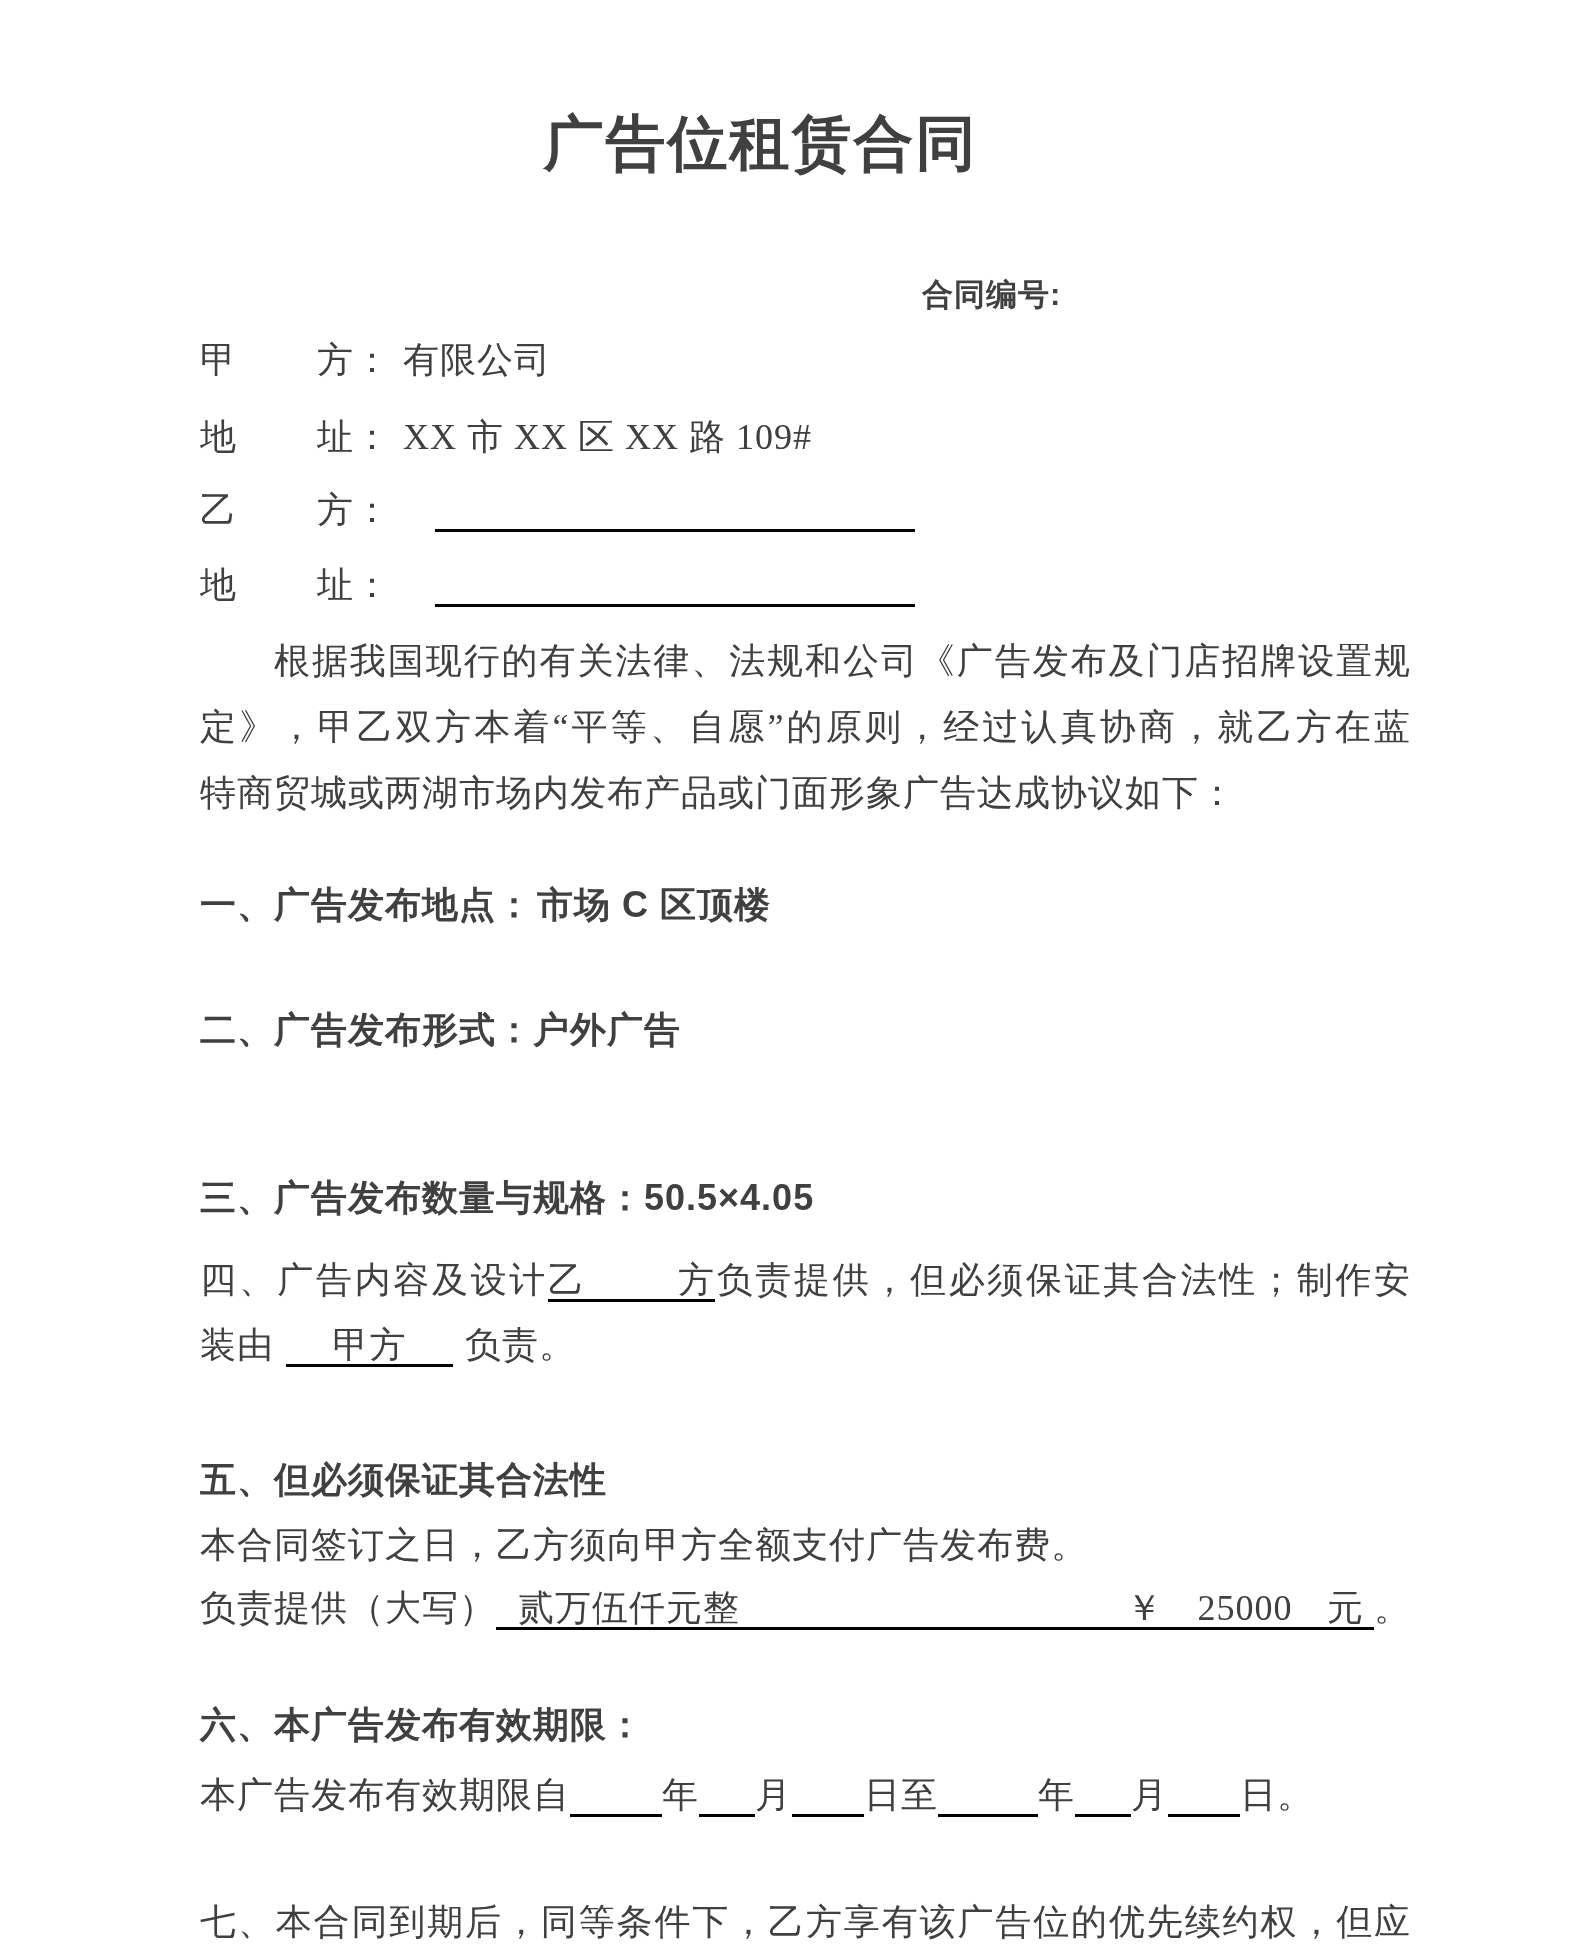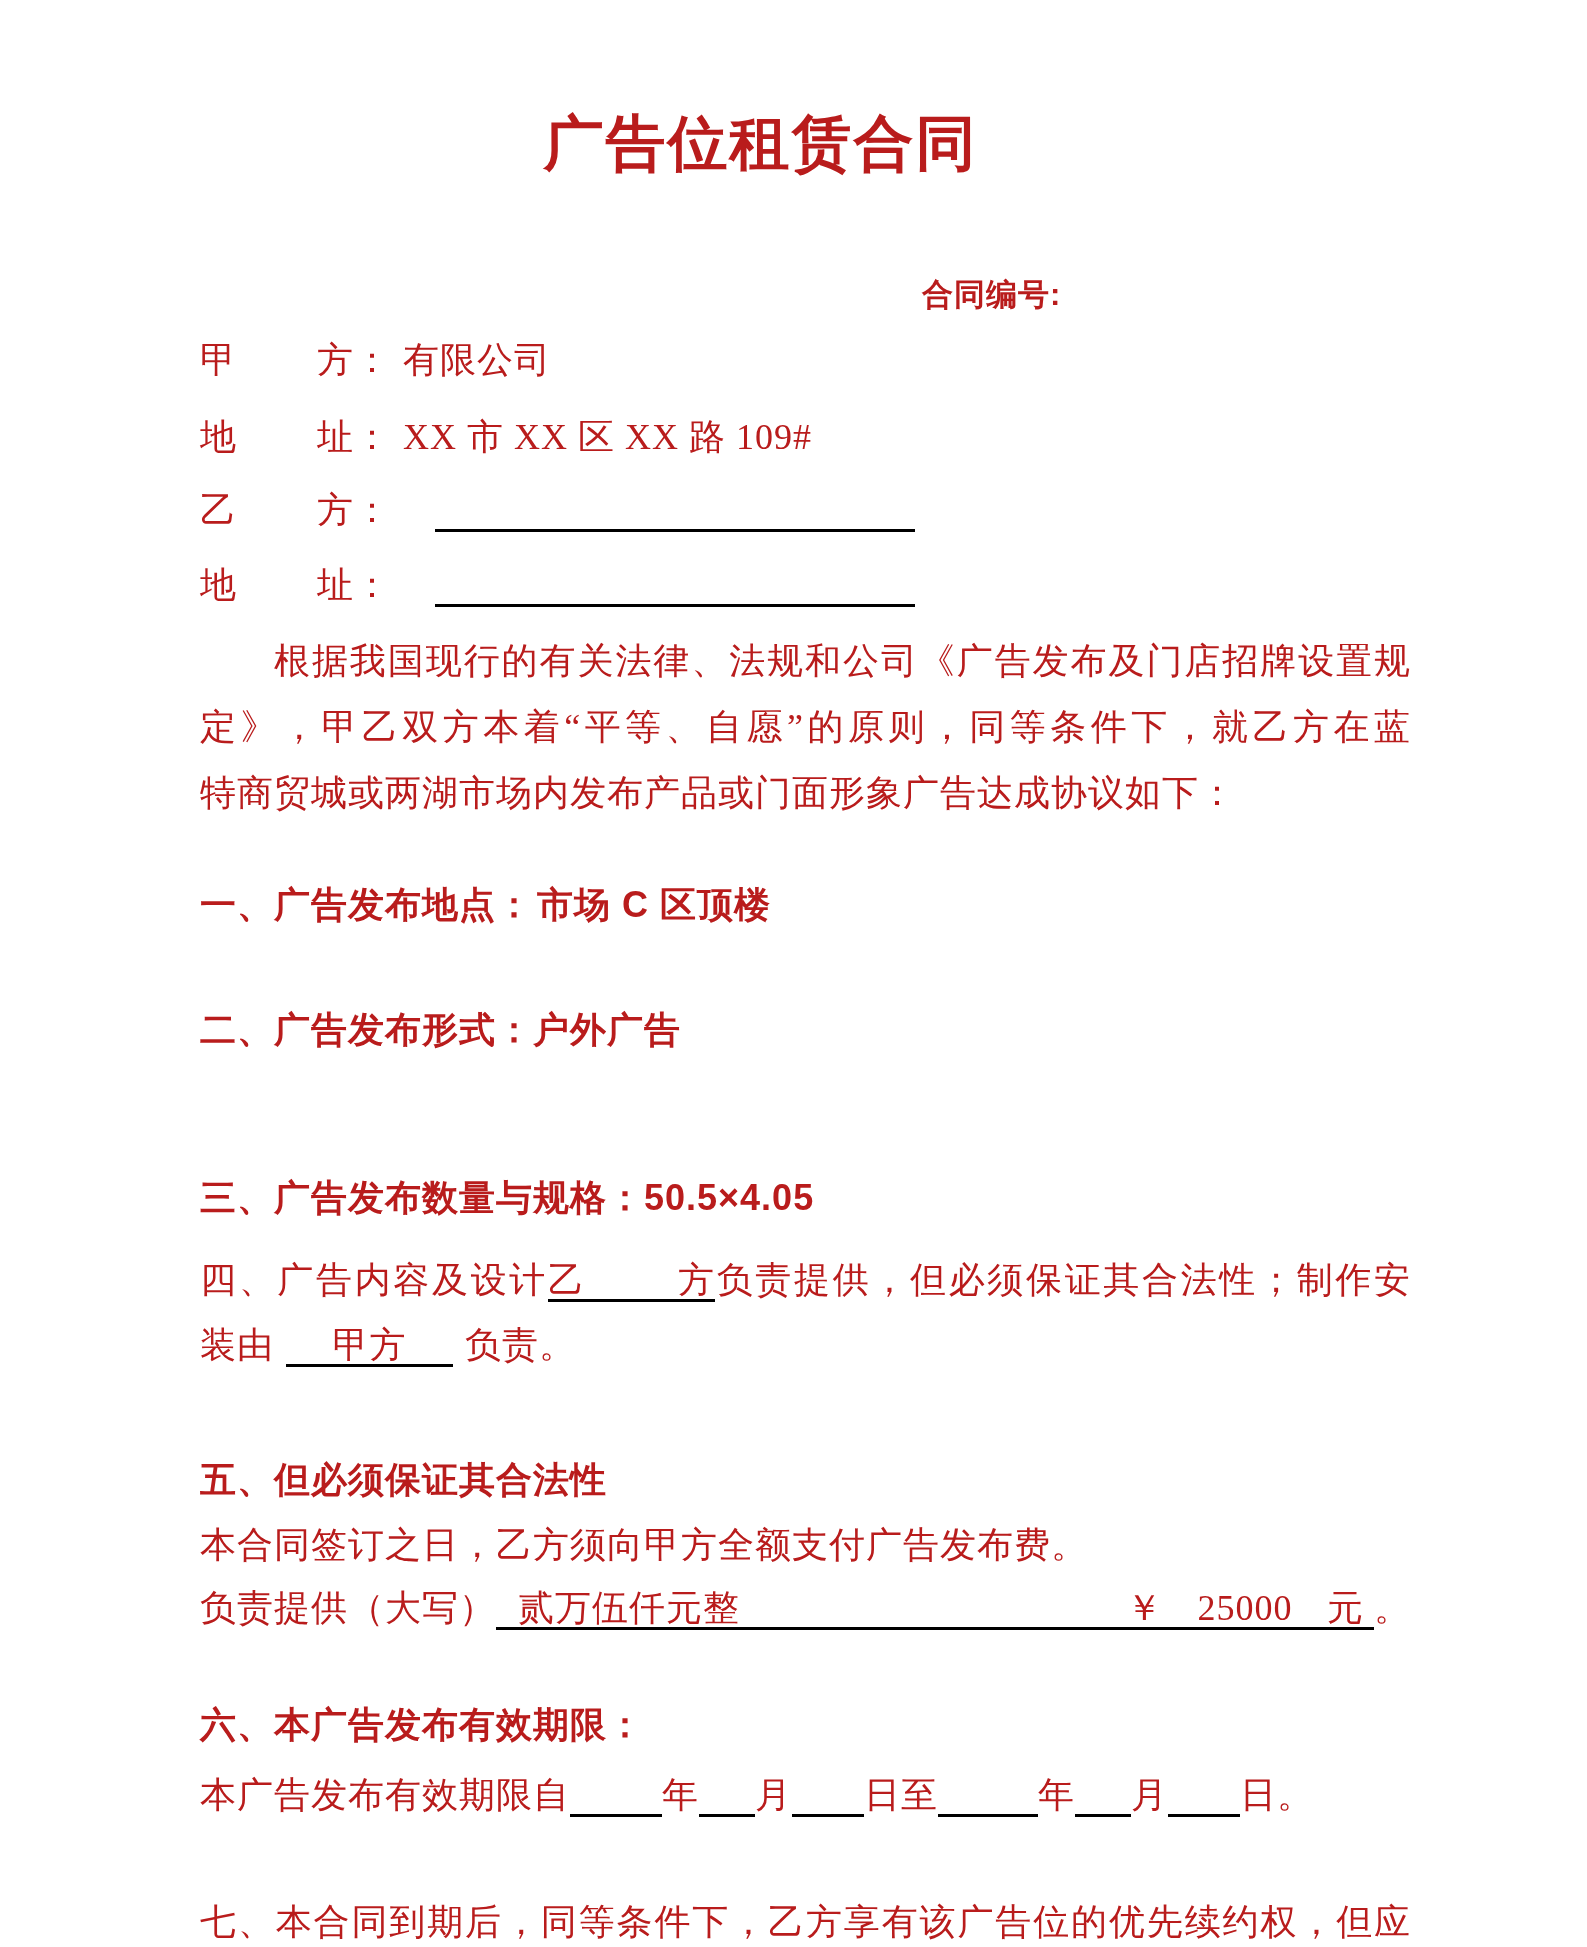--- a/index.html
+++ b/index.html
@@ -9,7 +9,7 @@
     background:#ffffff;
     overflow:hidden;
     font-family:"Liberation Serif","DejaVu Serif",serif;
-    font-size:36px;color:#b91c1c;
+    font-size:36px;color:#404040;
     letter-spacing:1px;
   }
   .row{

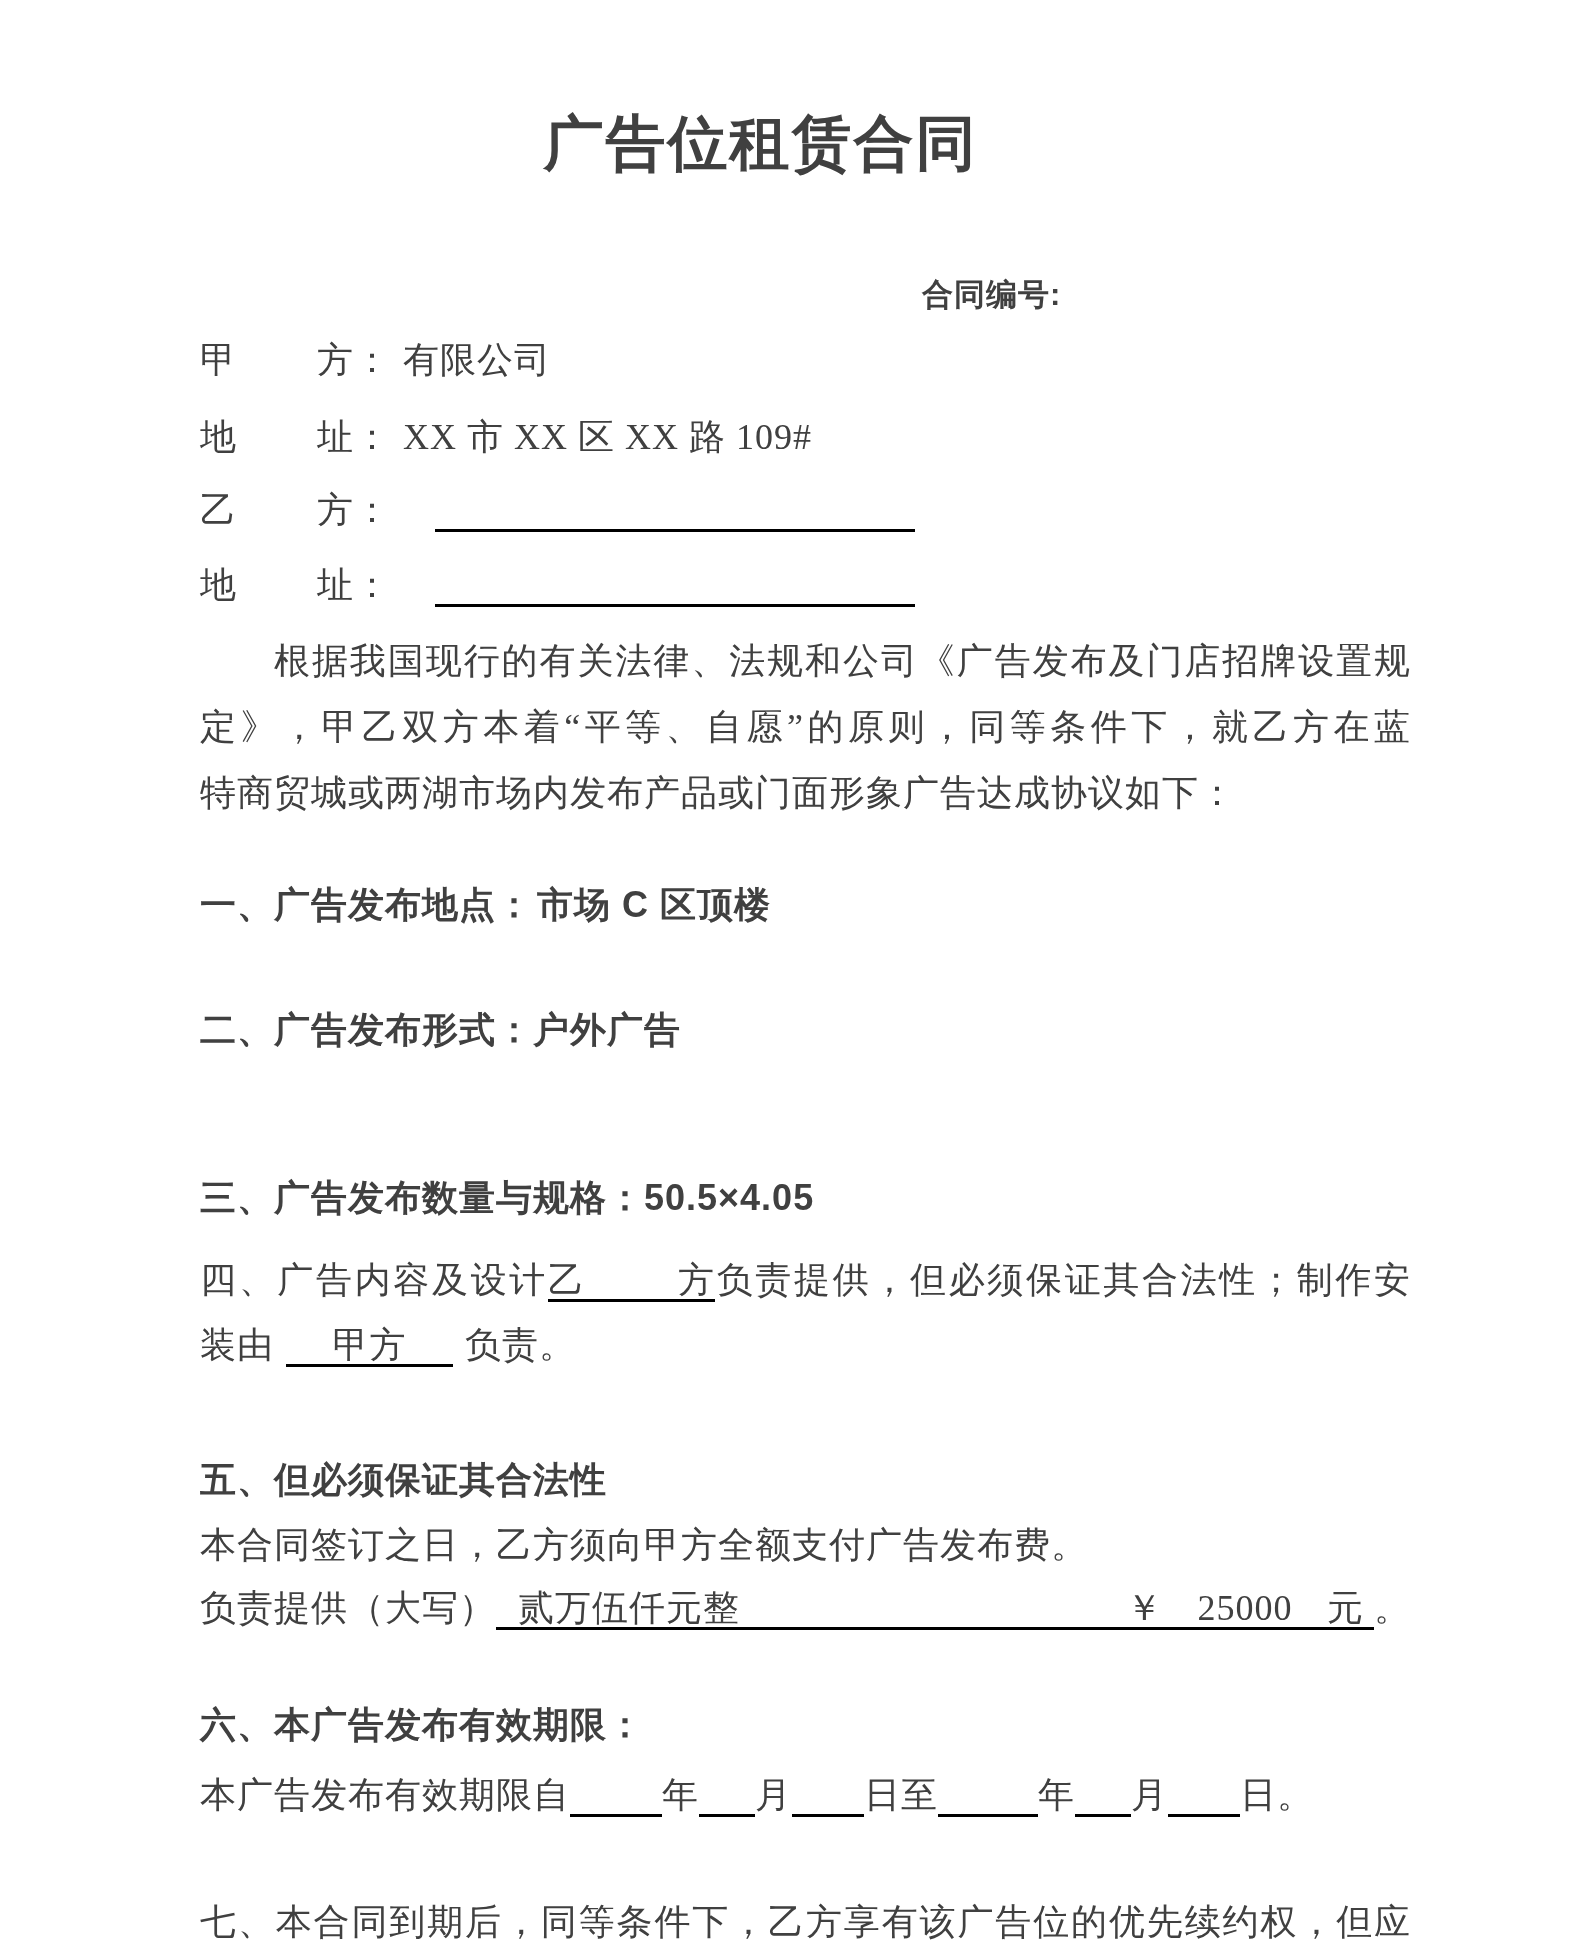--- a/index.html
+++ b/index.html
@@ -90,7 +90,7 @@
 
   <div class="preamble">
     <div class="pline just indent">根据我国现行的有关法律、法规和公司《广告发布及门店招牌设置规</div>
-    <div class="pline just">定》，甲乙双方本着“平等、自愿”的原则，同等条件下，就乙方在蓝</div>
+    <div class="pline just">定》，甲乙双方本着“平等、自愿”的原则，经过认真协商，就乙方在蓝</div>
     <div class="pline">特商贸城或两湖市场内发布产品或门面形象广告达成协议如下：</div>
   </div>
 

